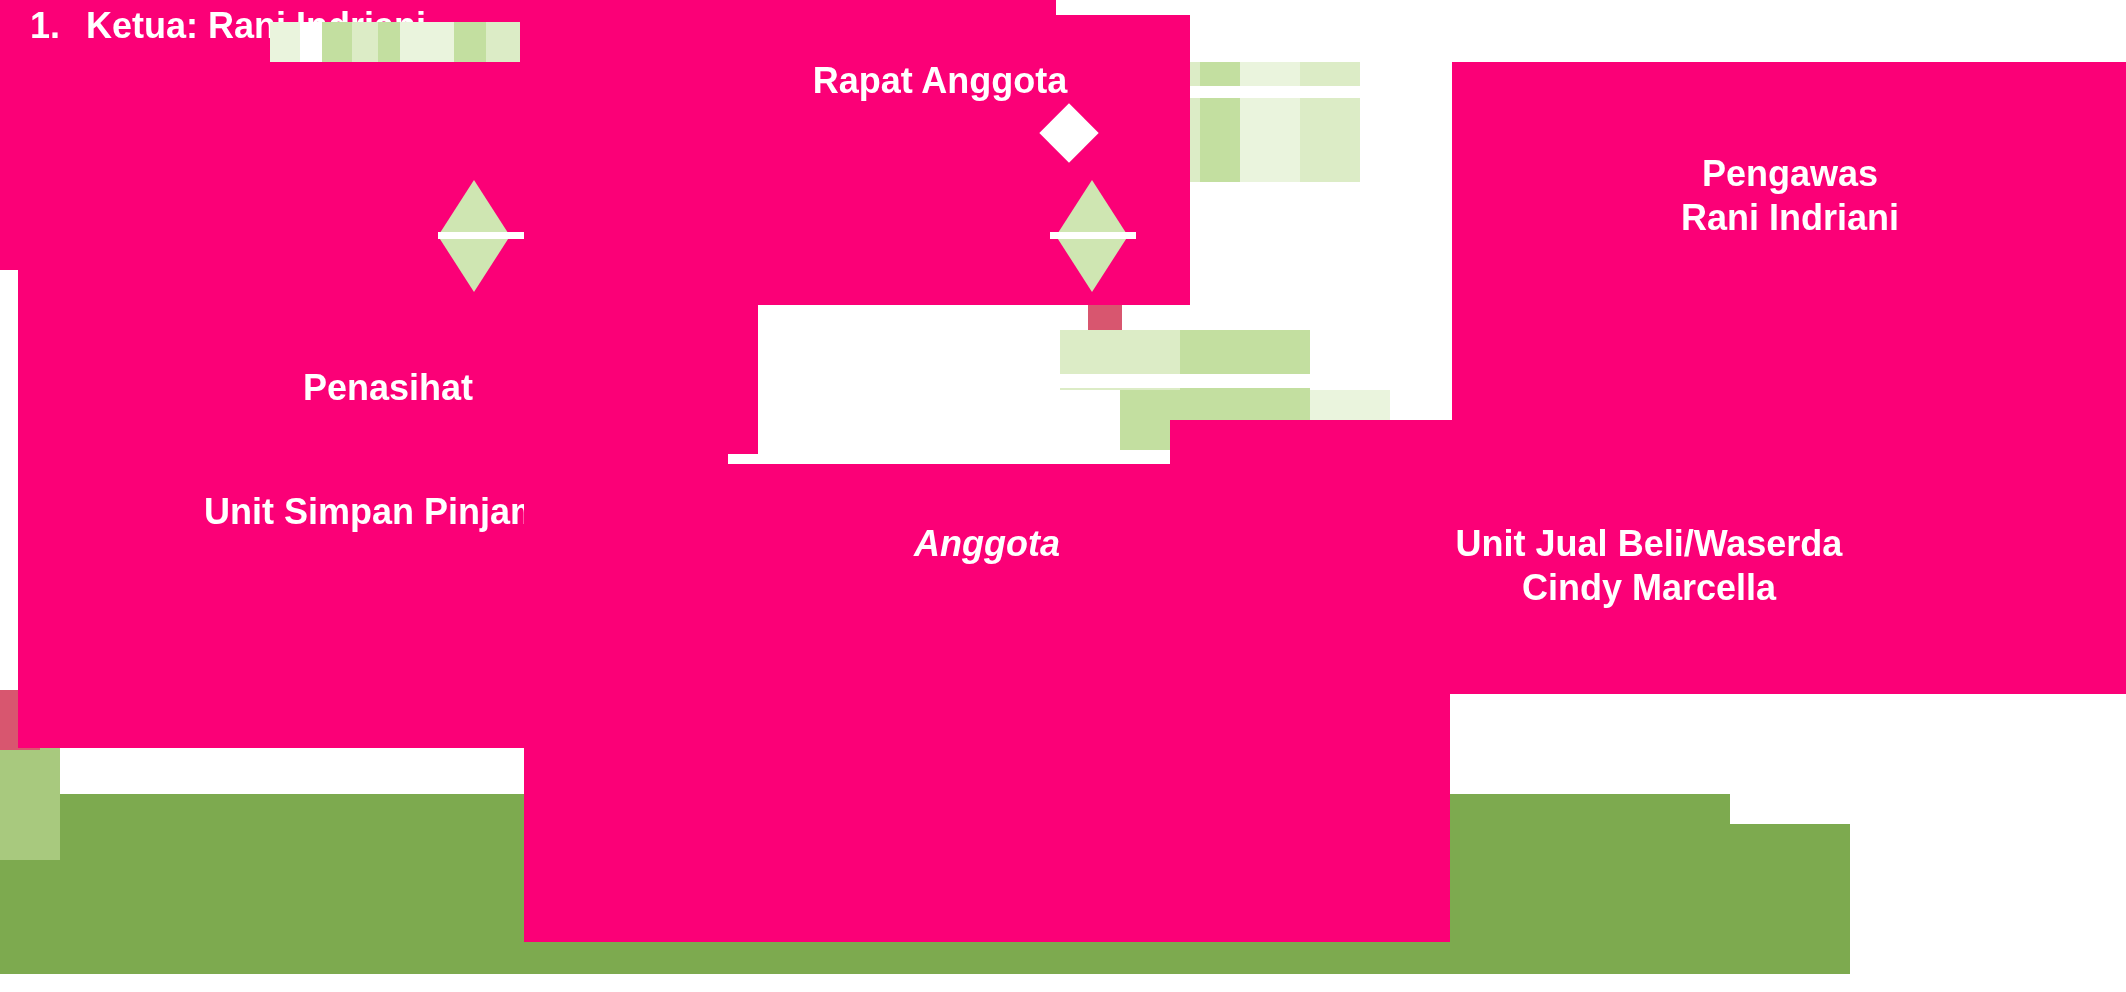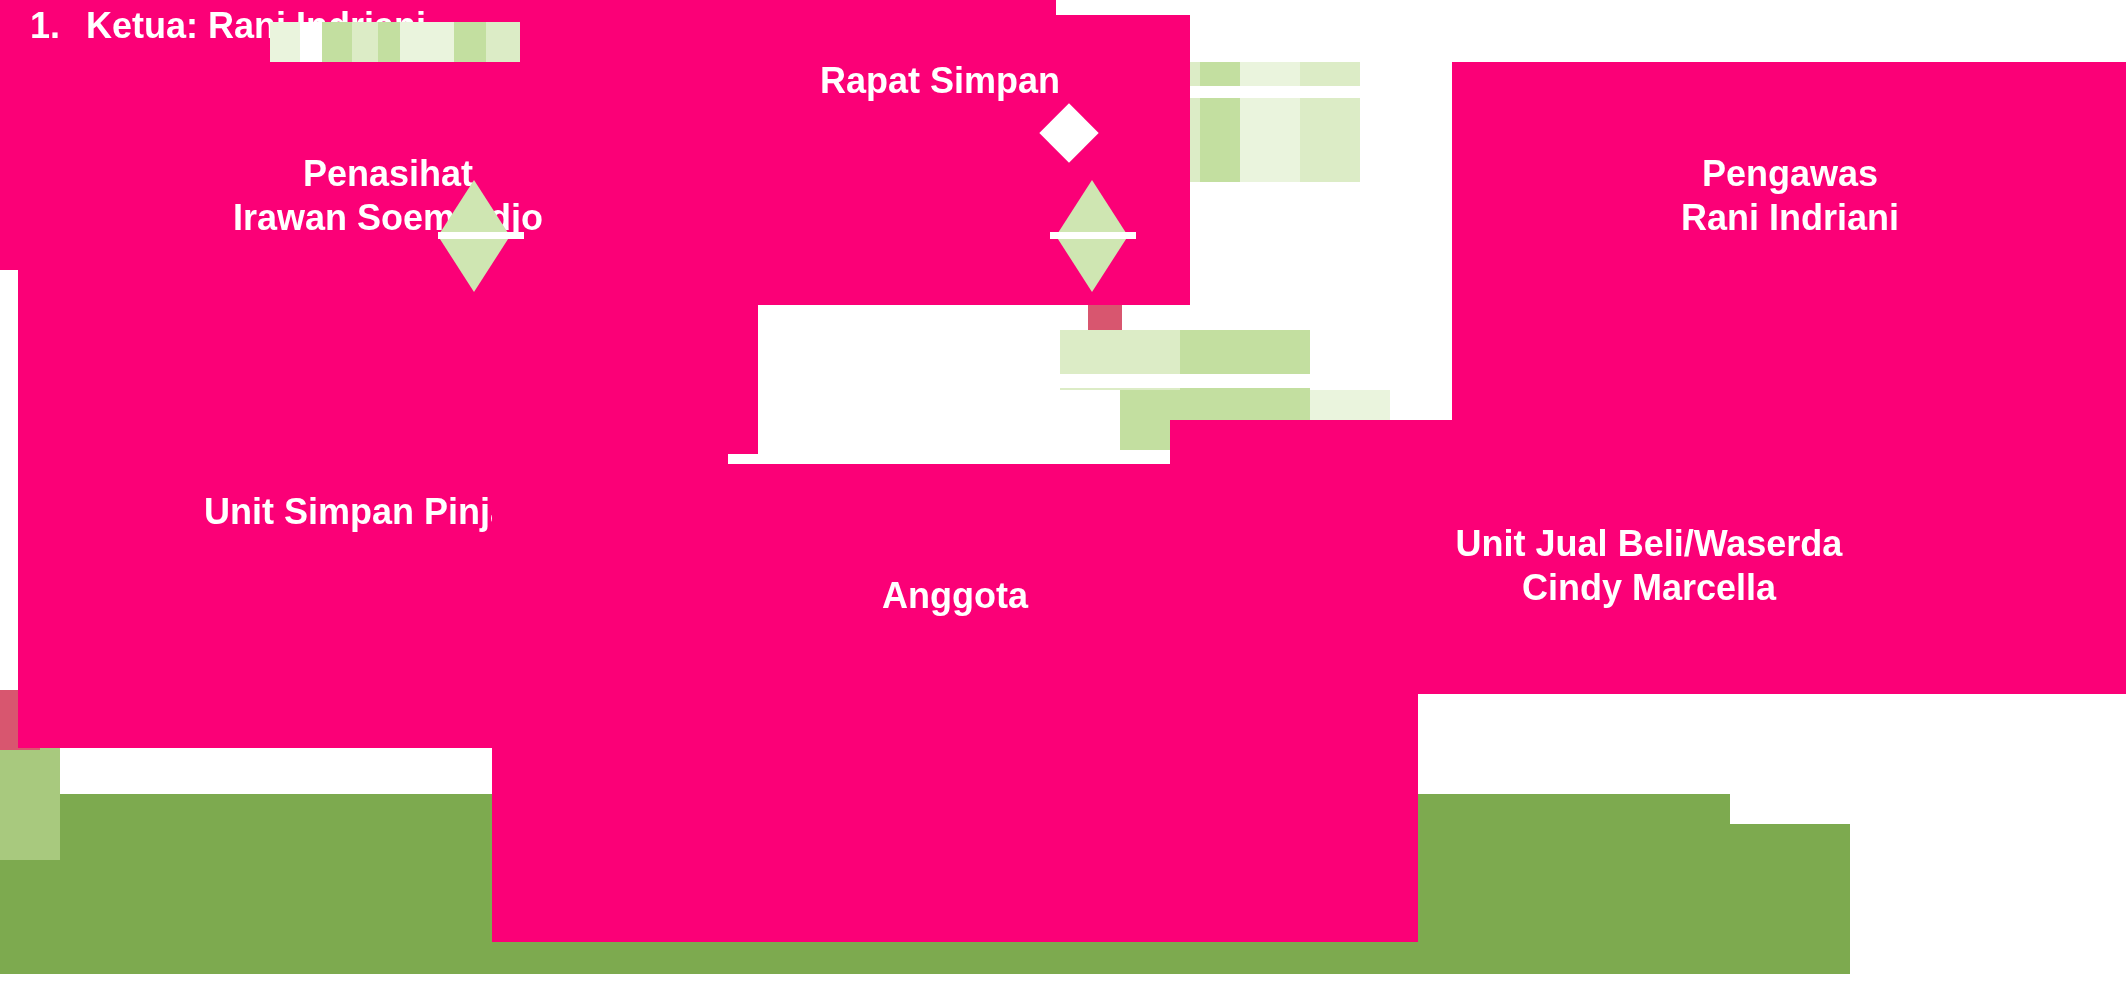--- a/index.html
+++ b/index.html
@@ -260,7 +260,7 @@
   <div class="notch-tri" style="left:1046px; top:282px; border-width:34px 22px 0 22px; border-color:#ffffff transparent transparent transparent;"></div>
 
   <div class="node" id="node-rapat">
-    <span class="line">Rapat Simpan</span>
+    <span class="line">Rapat Anggota</span>
   </div>
   <div class="diamond" id="diamond-rapat"></div>
 

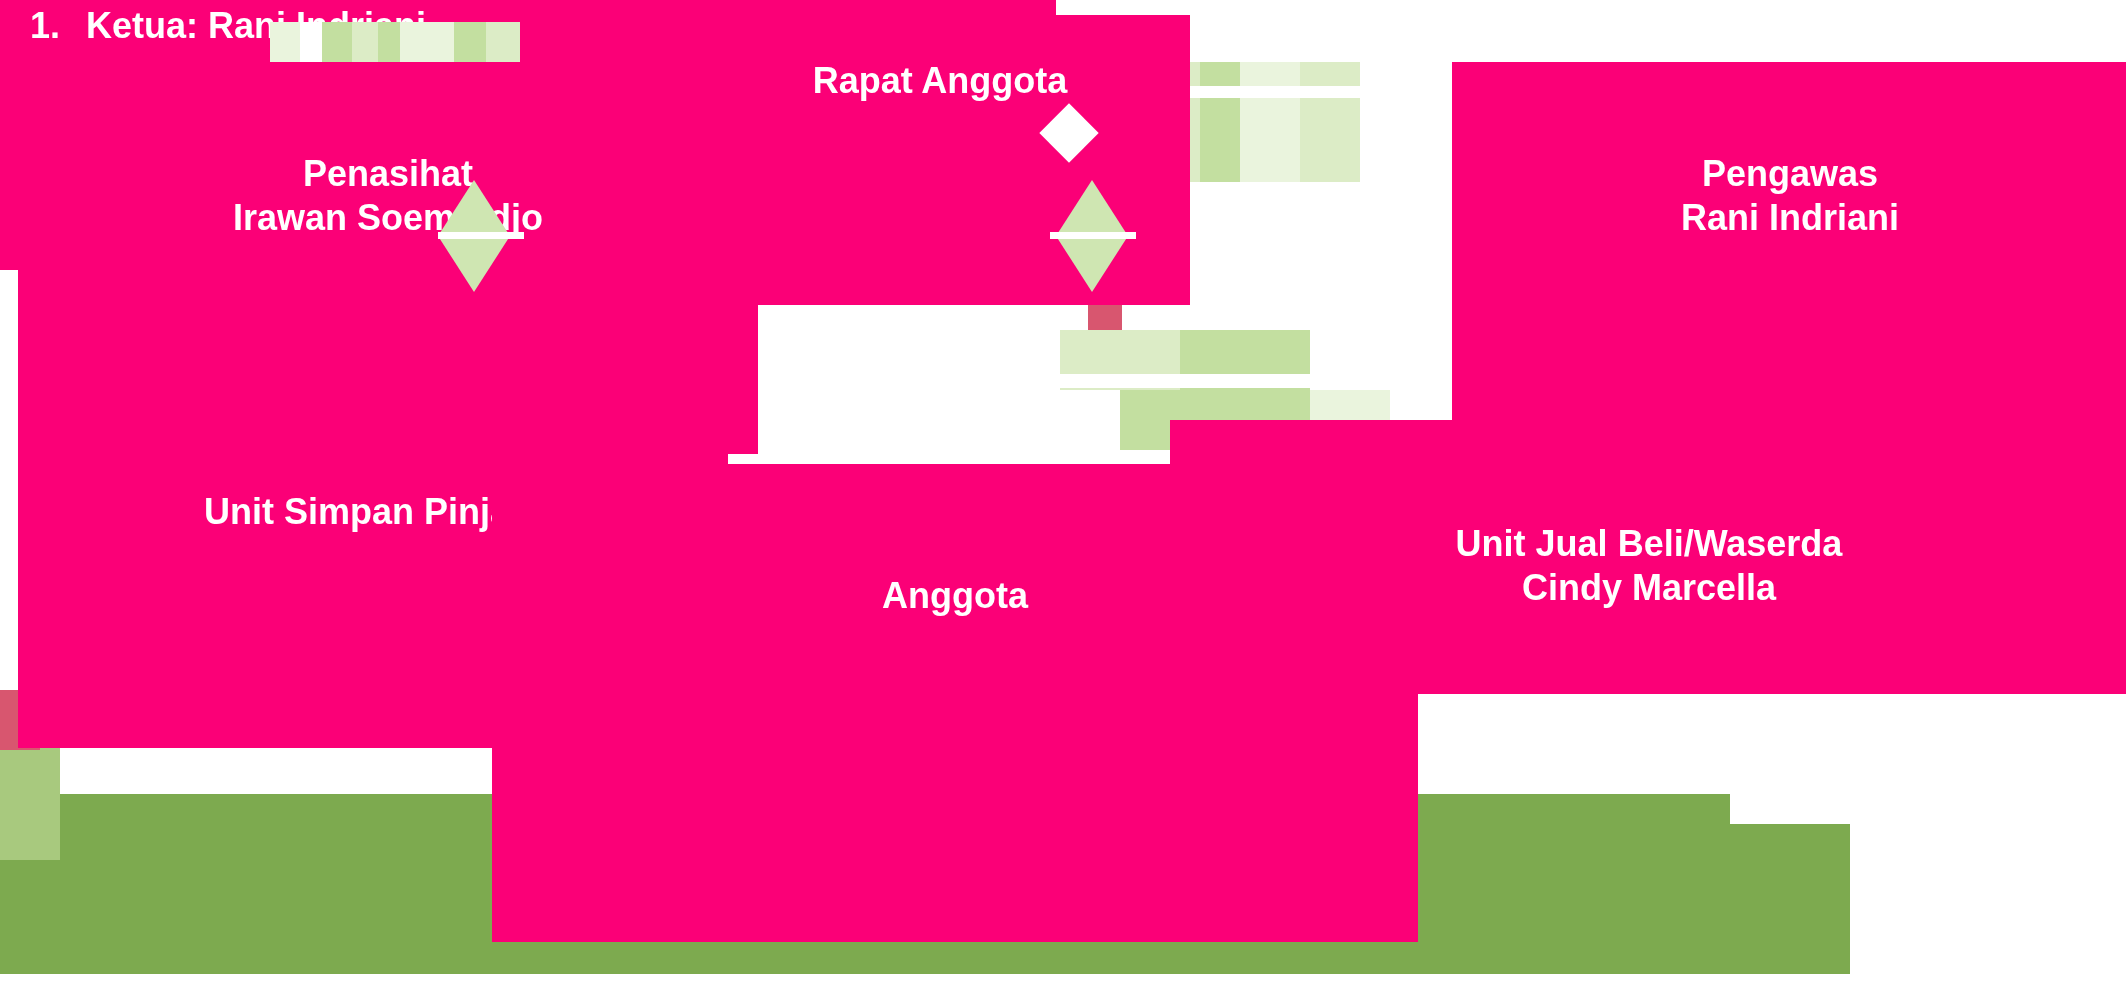--- a/index.html
+++ b/index.html
@@ -79,7 +79,7 @@
     width: 740px; height: 392px;
     font-size: 36px;
     padding-top: 90px;
-    justify-content: flex-start;
+    justify-content: flex-end;
   }
   #node-pengurus {
     left: 524px; top: 146px;

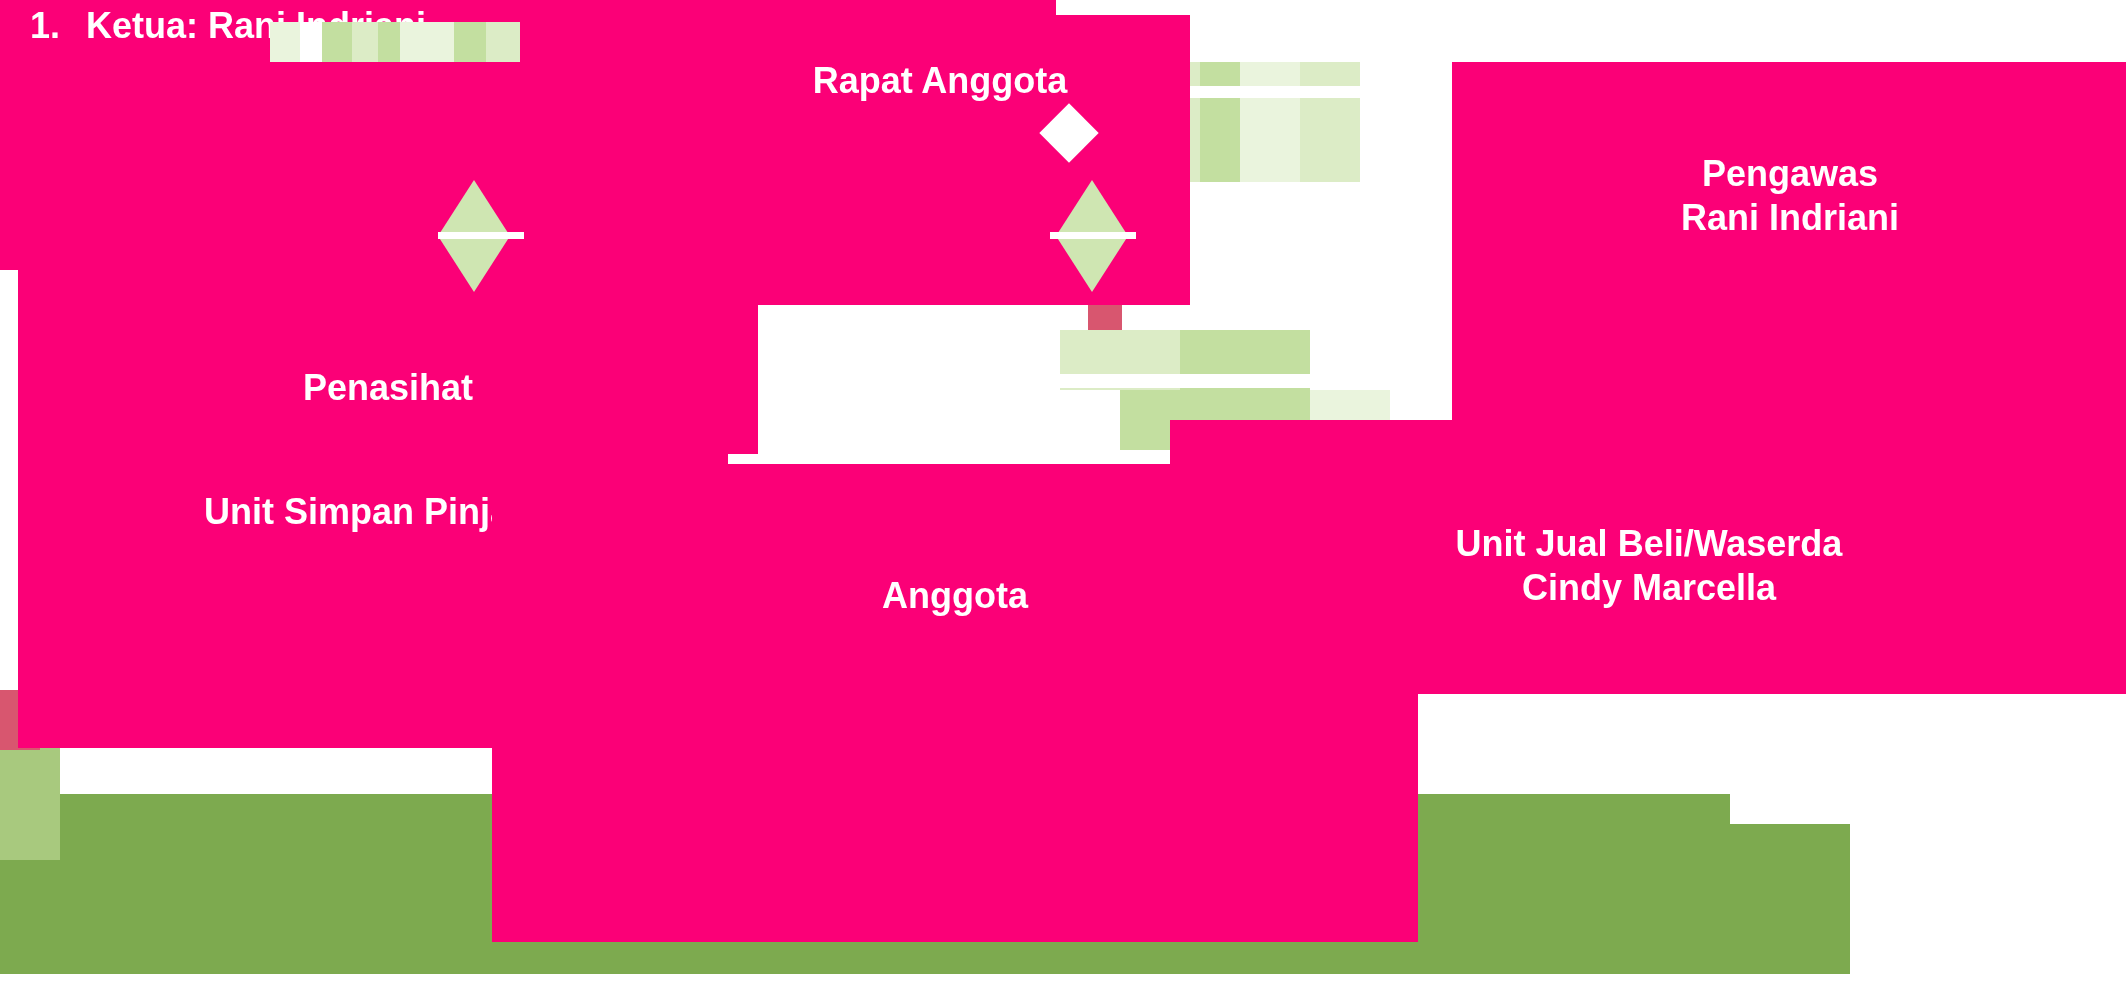--- a/index.html
+++ b/index.html
@@ -134,11 +134,12 @@
     justify-content: flex-start;
   }
   #node-anggota {
-    left: 492px; top: 464px;
+    left: 524px; top: 464px;
     width: 926px; height: 478px;
     font-size: 36px;
-    padding-top: 110px;
-    justify-content: flex-start;
+    padding-top: 58px;
+    justify-content: flex-start;
+    font-style: italic;
   }
   #node-anggota .spacer { height: 46px; }
 

